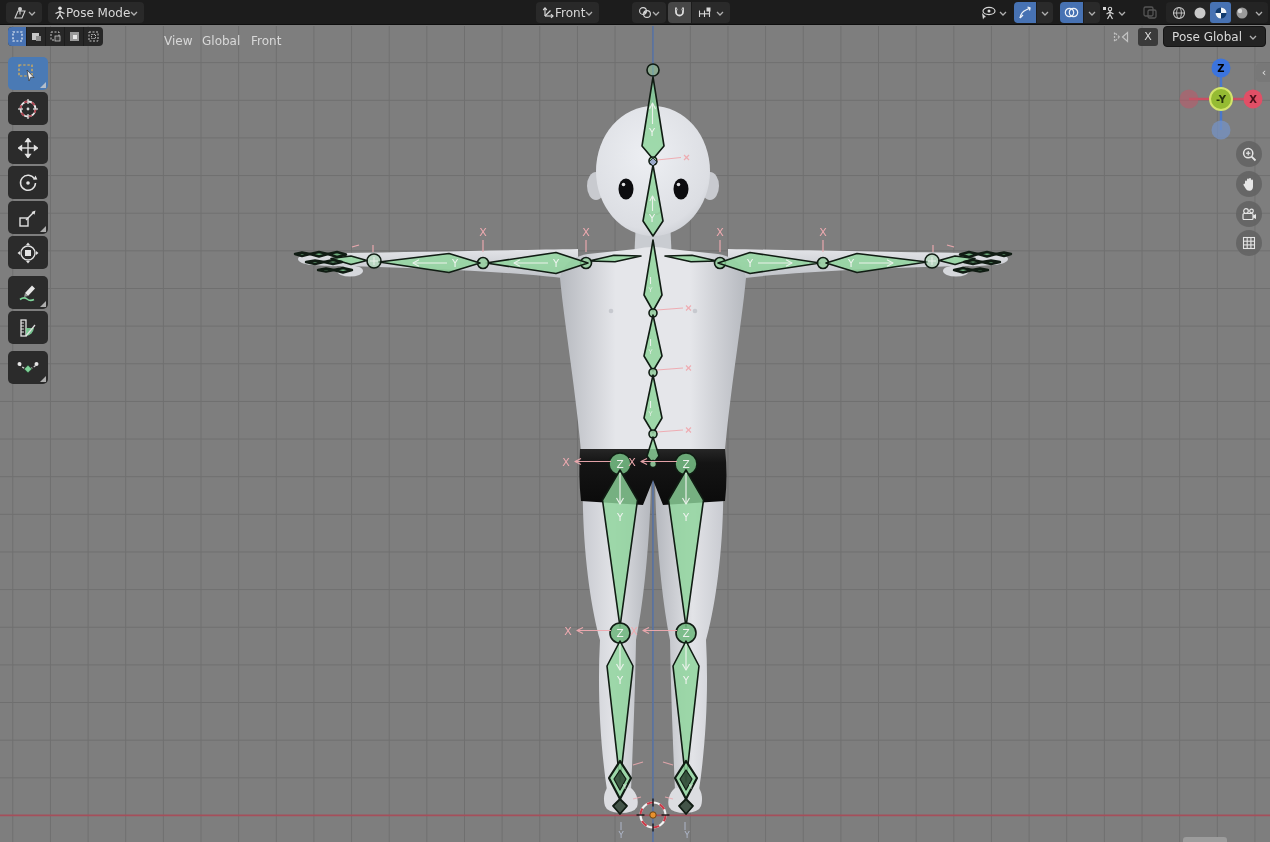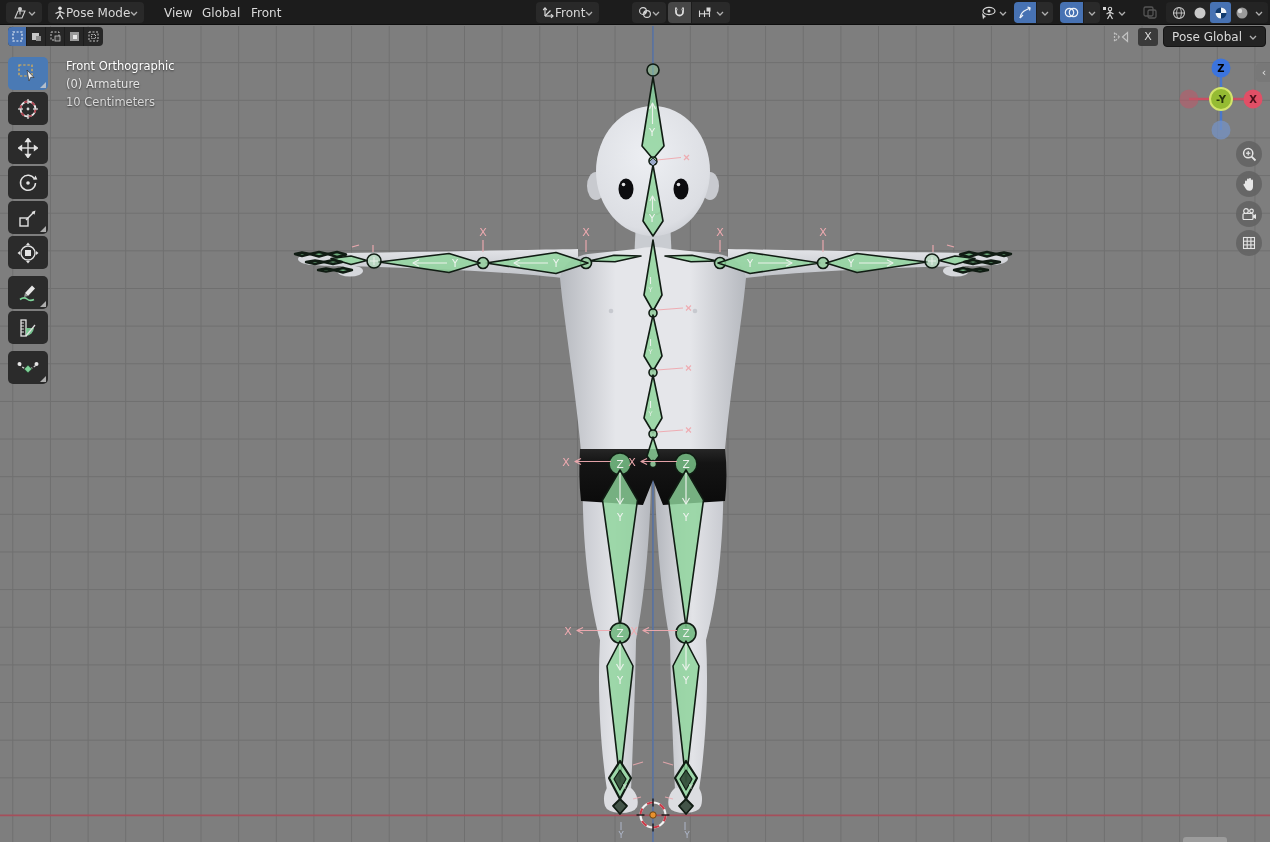--- a/index.html
+++ b/index.html
@@ -10,7 +10,7 @@
   #topbar{position:absolute;left:0;top:0;width:1270px;height:25px;background:#1c1c1c;border-bottom:1px solid #0e0e0e;z-index:30;}
   .hitem{position:absolute;top:2px;height:21px;display:flex;align-items:center;color:#d8d8d8;font-size:12px;}
   .hbtn{background:#292929;border-radius:4px;padding:0 6px;}
-  .menu-label{padding:0 8px;cursor:default;}
+  .menu-label{padding:0 8px;cursor:default;margin-top:28px;}
   .chev{width:8px;height:8px;flex:0 0 auto;}
   .chev svg{display:block;}
 

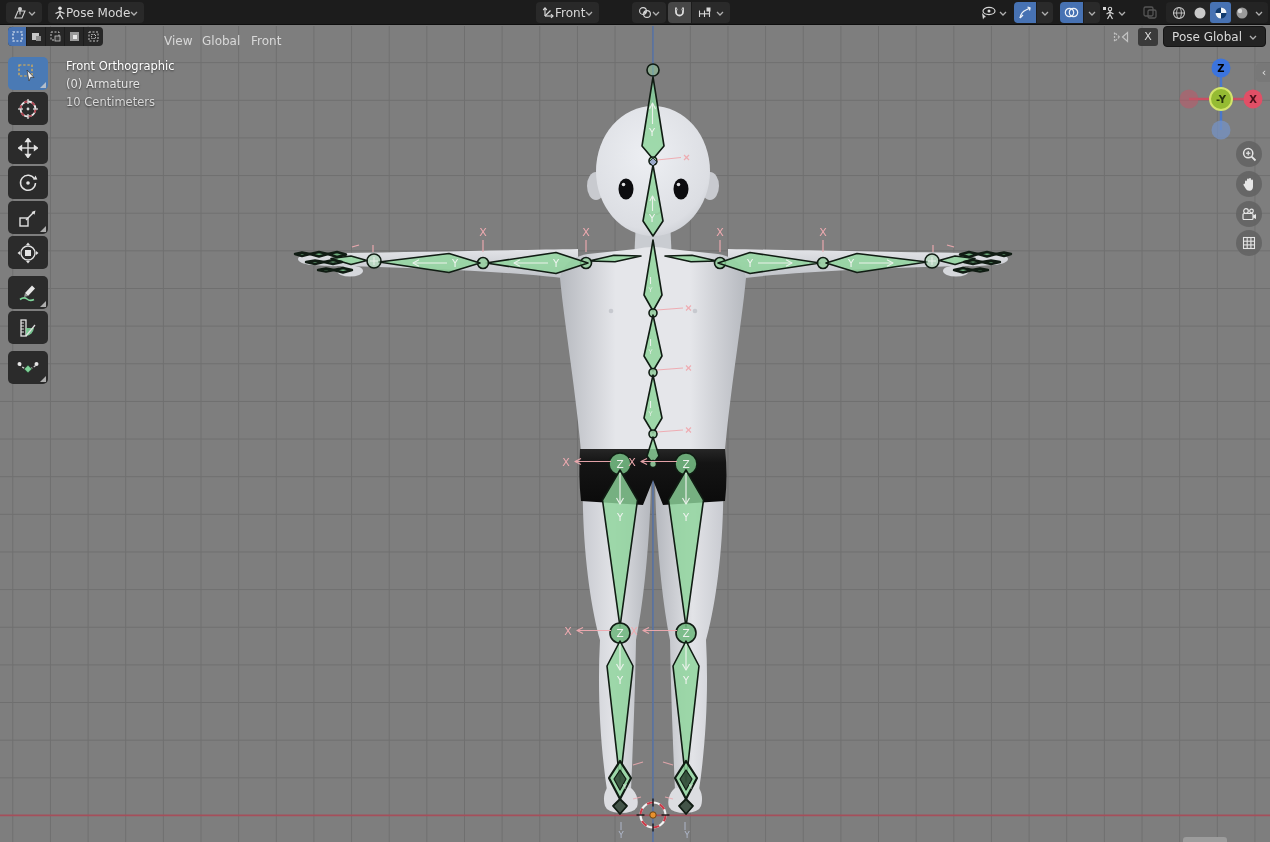--- a/index.html
+++ b/index.html
@@ -290,11 +290,6 @@
     </g>
   </svg>
 
-  <div id="vpinfo">
-    <div class="l1">Front Orthographic</div>
-    <div class="l2">(0) Armature</div>
-    <div class="l3">10 Centimeters</div>
-  </div>
 
   <div id="topbar">
     <div class="hitem hbtn" style="left:6px;">

